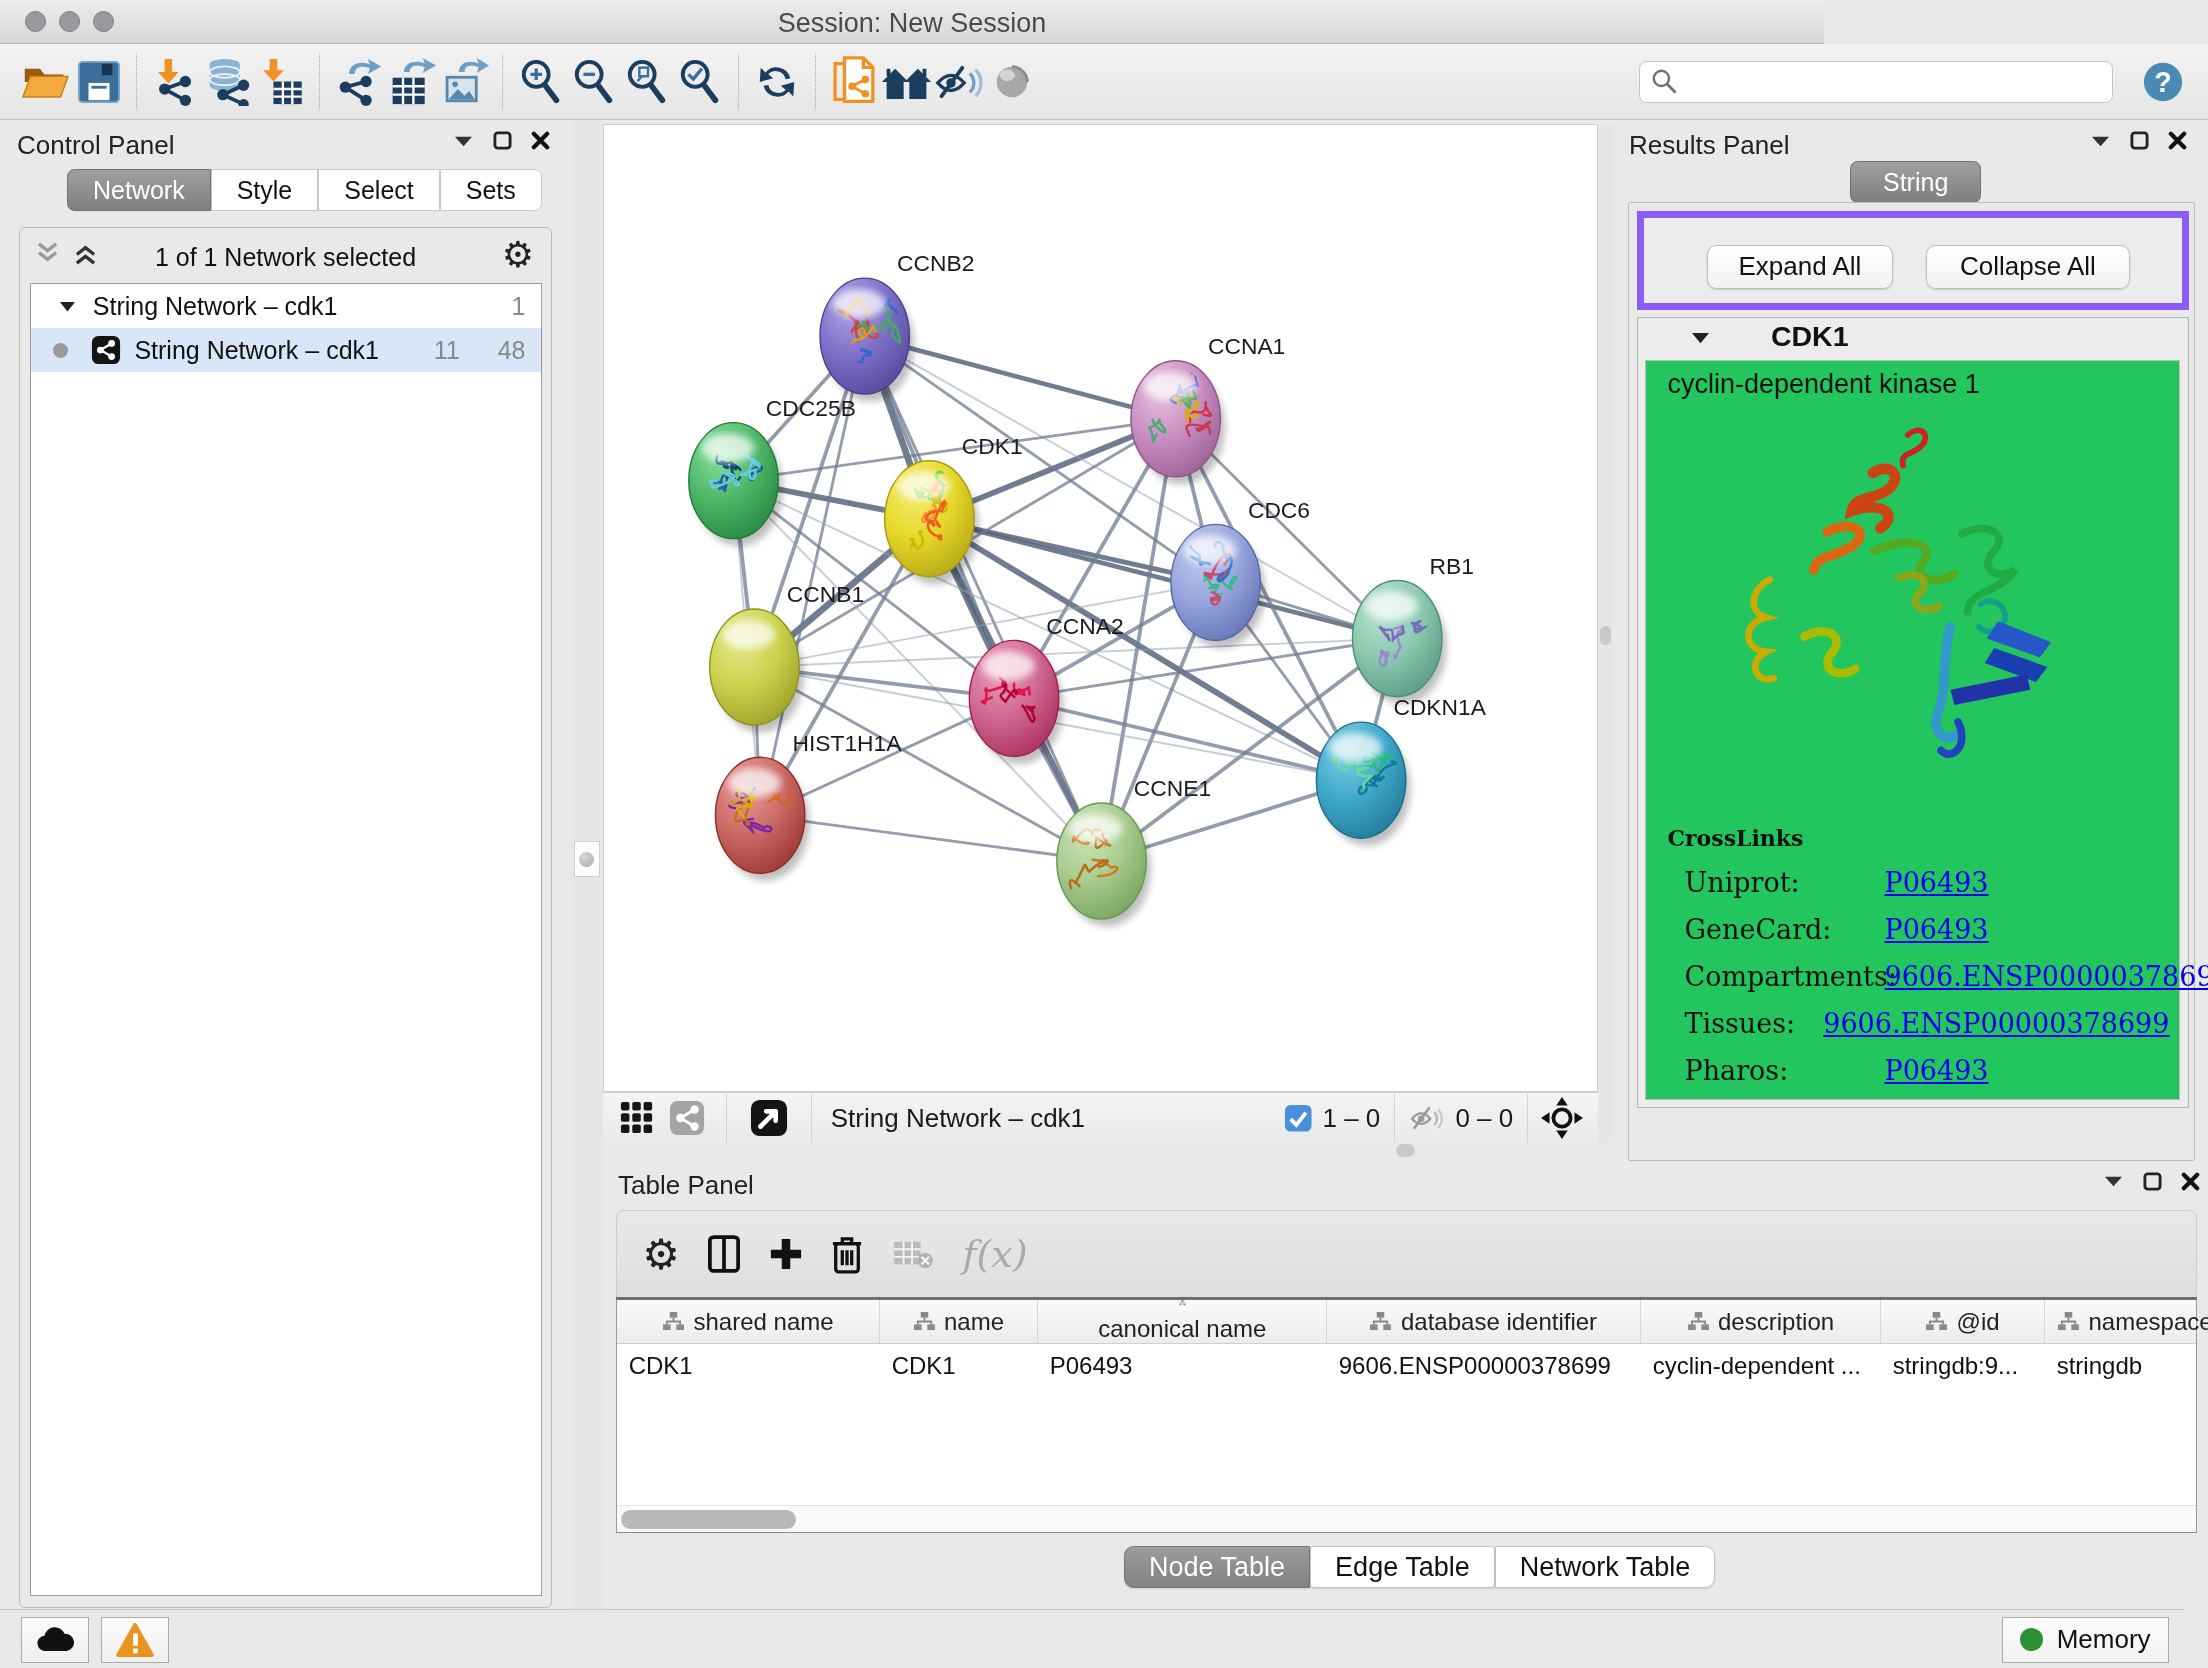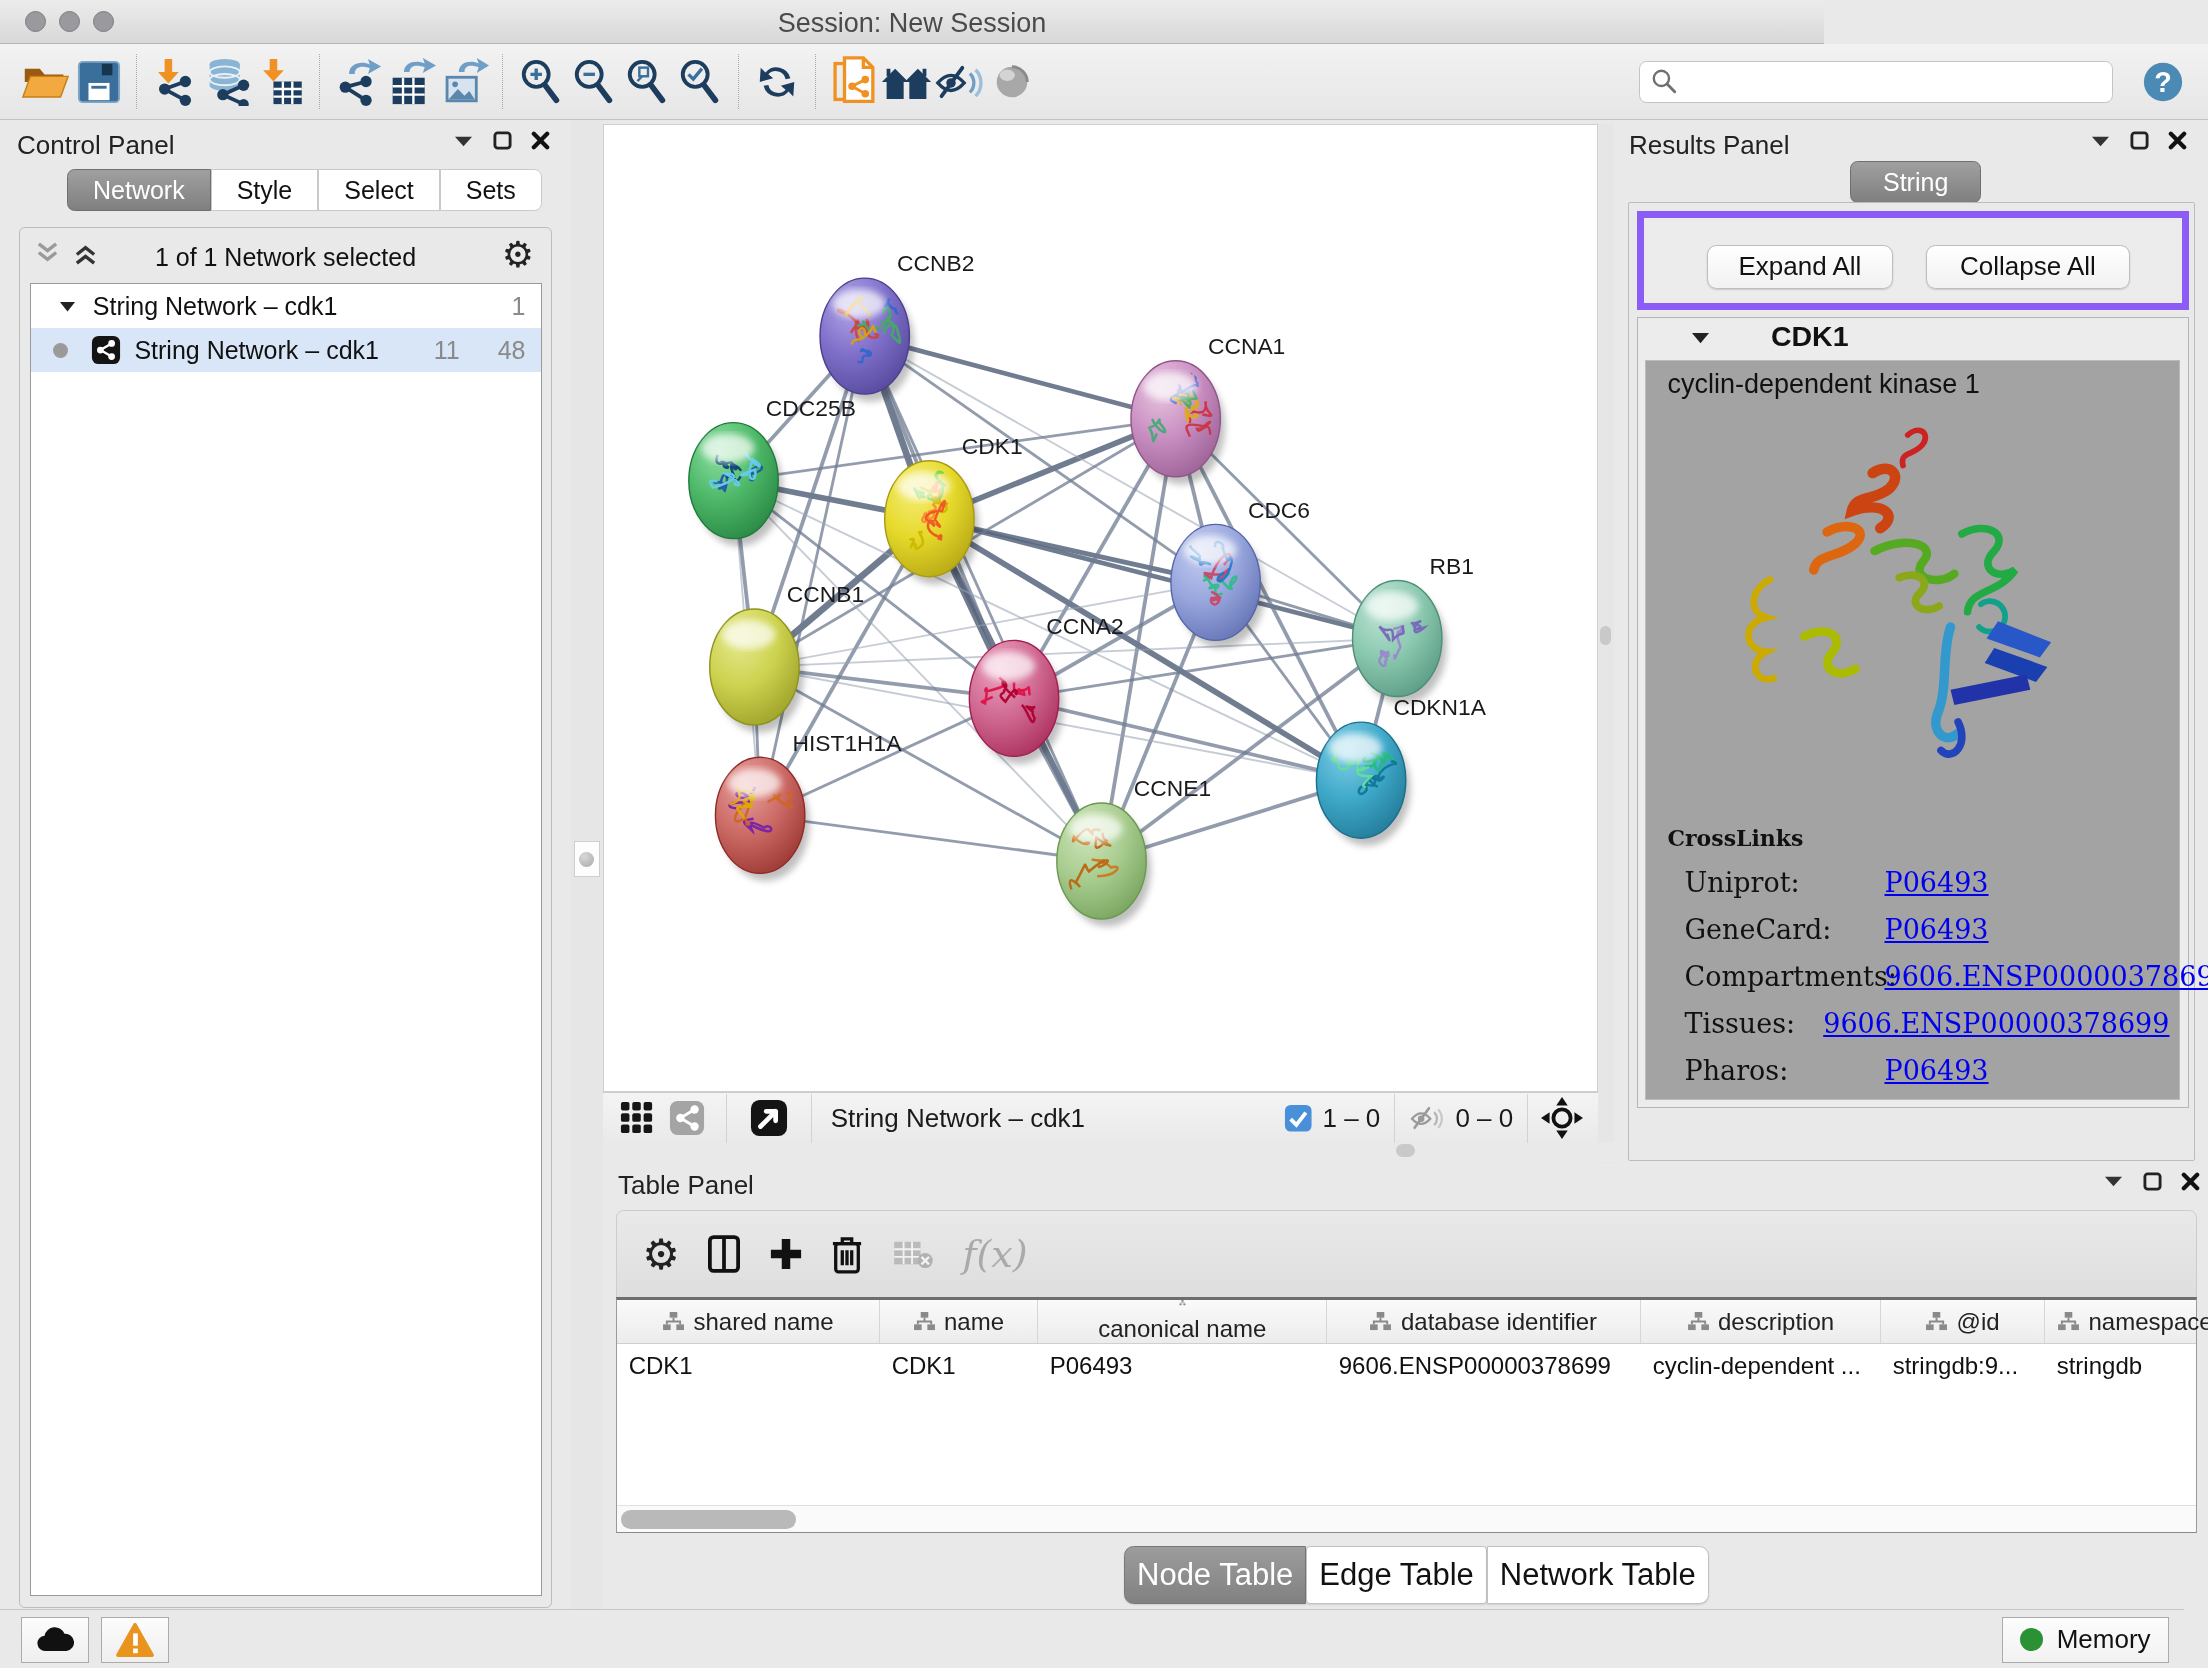--- a/index.html
+++ b/index.html
@@ -677,7 +677,7 @@
           <polygon points="1,2 19,2 10,13" fill="#222"></polygon>
         </svg>
       <div class="abs" style="left:133px; top:1.9px; font-size:28.5px; font-weight:bold; color:#111;">CDK1</div>
-      <div class="abs" style="left:7.6px; top:42px; width:535px; height:740px; border:1px solid #bbbbbb; background:#a3a3a3;">
+      <div class="abs" style="left:7.6px; top:42px; width:535px; height:740px; border:1px solid #bbbbbb; background:#22c55e;">
         <div class="abs" style="left:21px; top:7.6px; font-size:27px; color:#111;">cyclin-dependent kinase 1</div>
         <svg class="abs" style="left:67px; top:57px;" width="380" height="361" viewBox="0 0 400 380">
           <g fill="none" stroke-linecap="round">

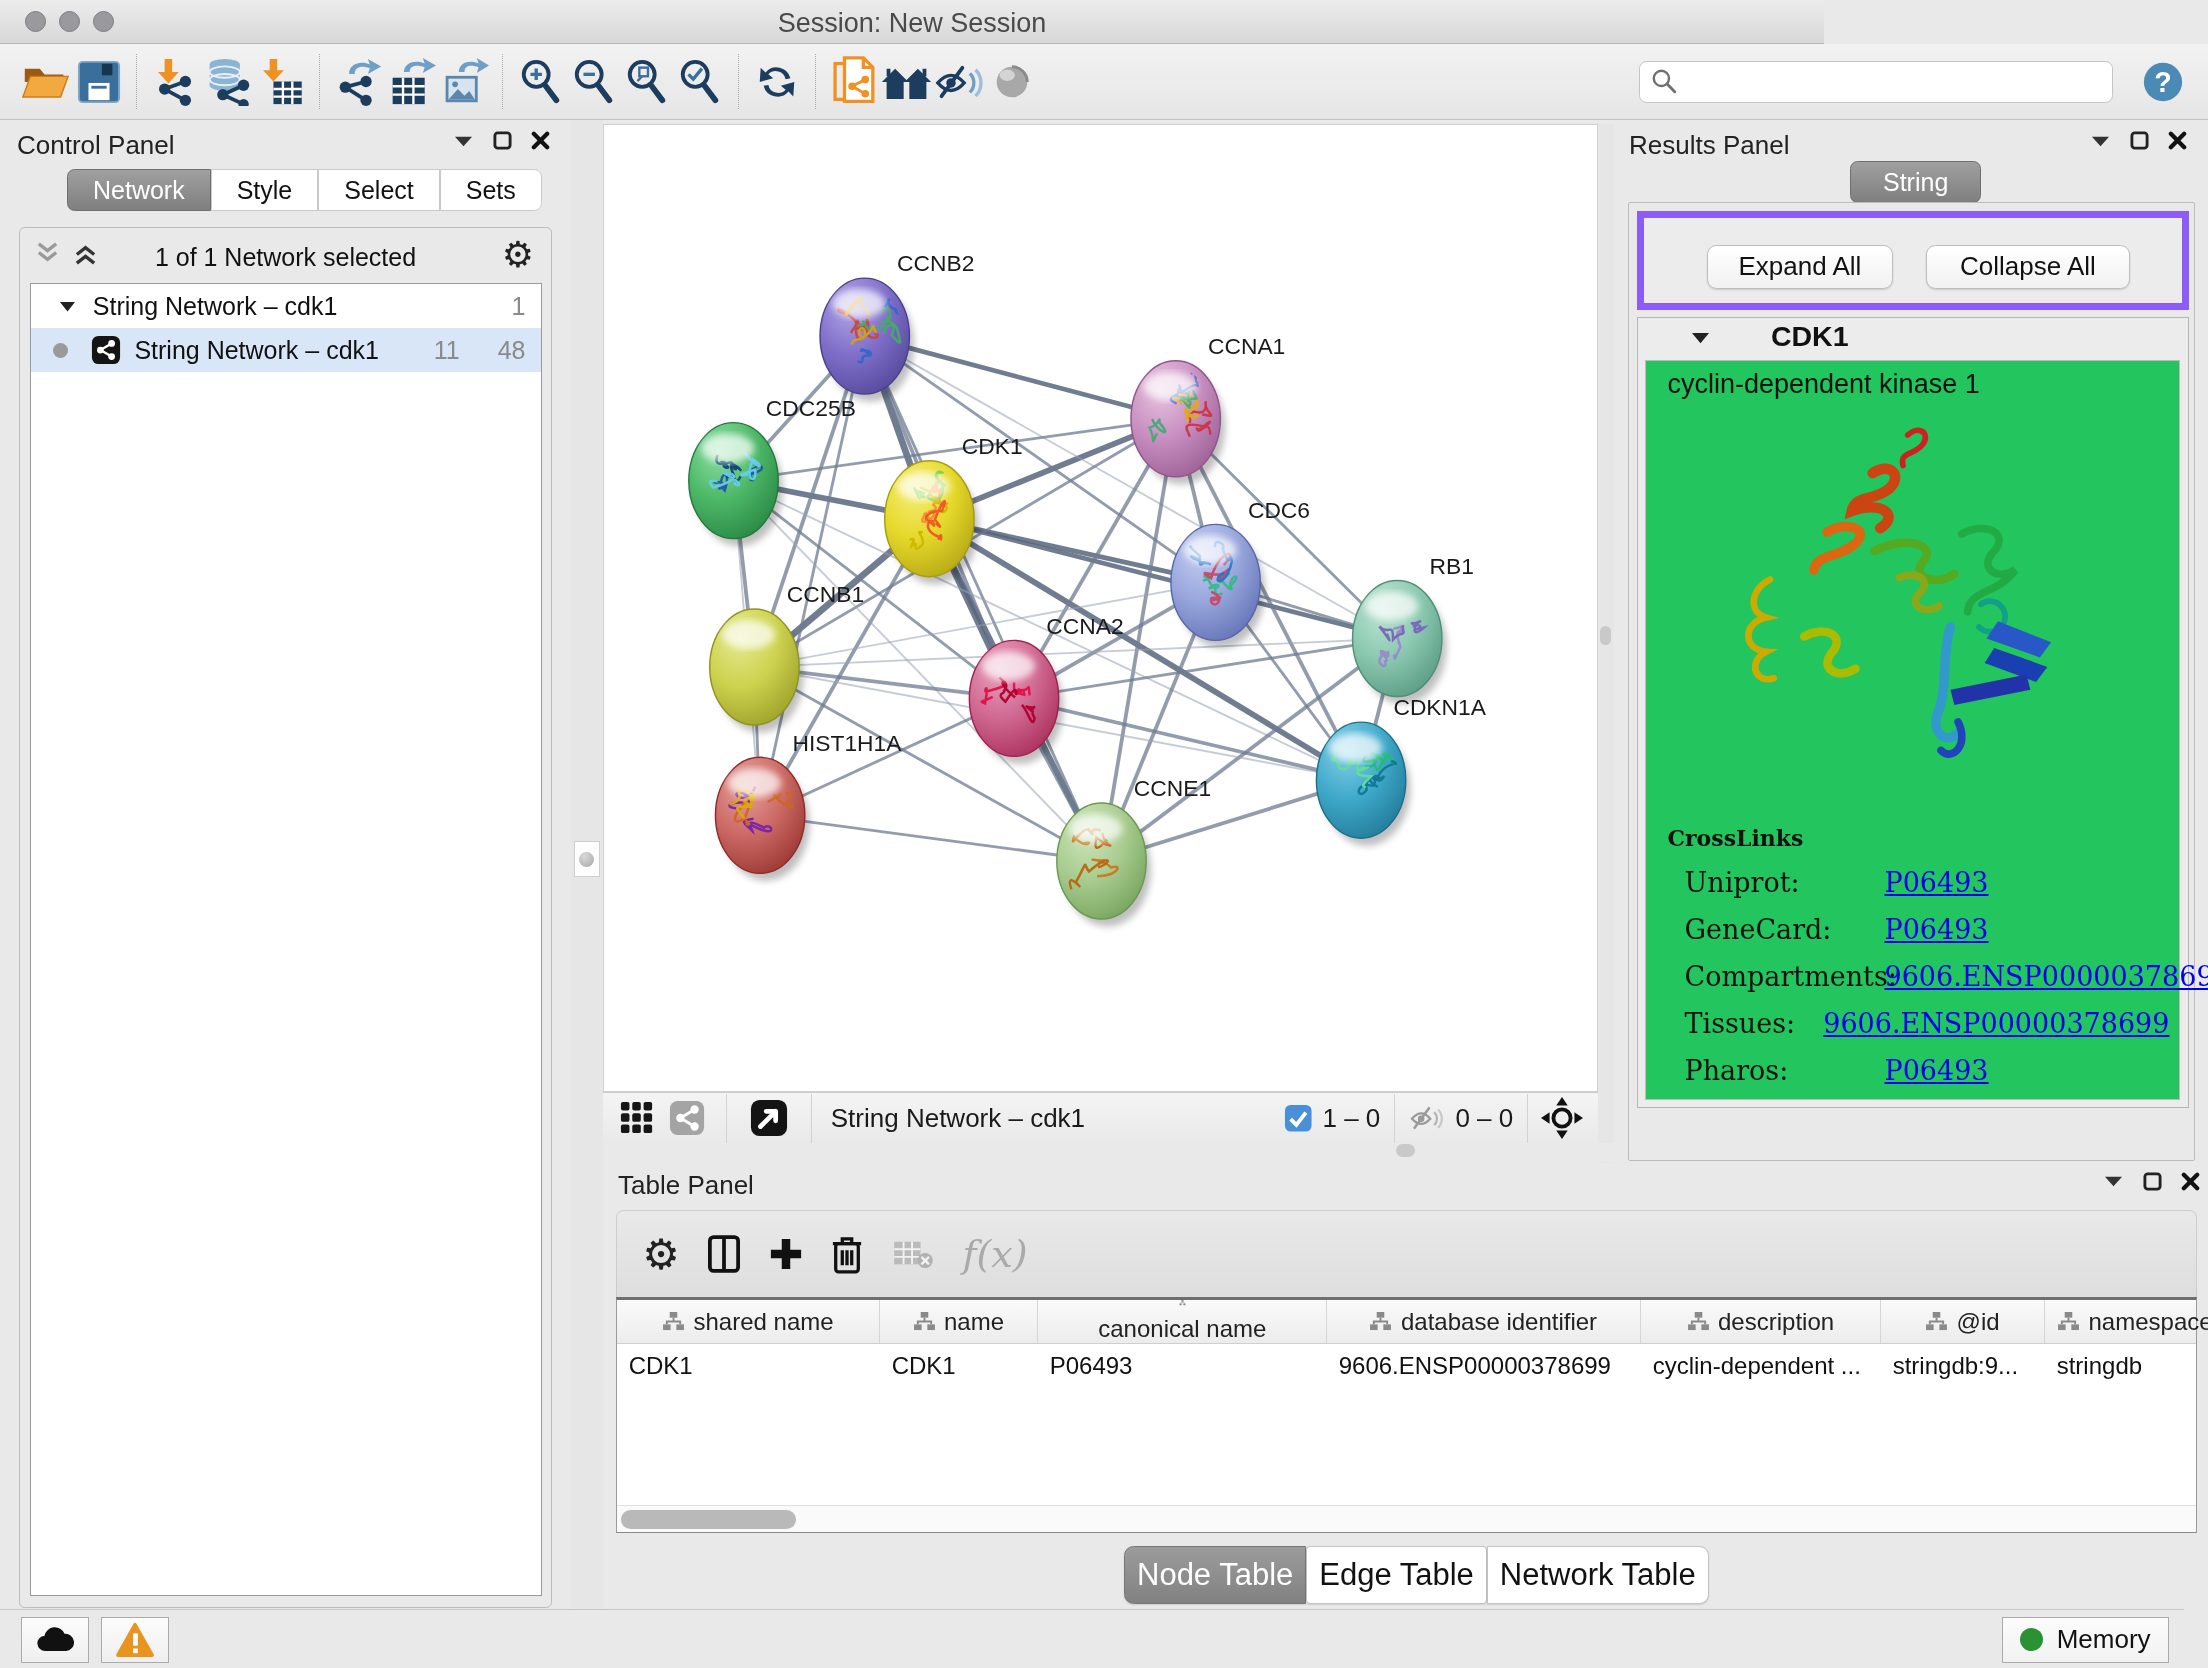--- a/index.html
+++ b/index.html
@@ -47,7 +47,7 @@
   .td { font-size:24px; color:#111; display:flex; align-items:center; padding-left:11.4px; overflow:hidden; white-space:nowrap; flex:none; }
   .hscroll { background:#fafafa; border-top:1px solid #e0e0e0; }
   .hthumb { background:#b9b9b9; border-radius:11.4px; }
-  .bigtab { height:58px; display:flex; align-items:center; justify-content:center; font-size:31px; padding:0 12px; background:#fff; border:1px solid #c2c2c2; color:#111; box-shadow:0 1px 1.9px rgba(0,0,0,.12); }
+  .bigtab { height:42px; display:flex; align-items:center; justify-content:center; font-size:27px; padding:0 24px; background:#fff; border:1px solid #c2c2c2; color:#111; box-shadow:0 1px 1.9px rgba(0,0,0,.12); }
   .bigtab.sel { background:linear-gradient(#9c9c9c,#818181); color:#fff; border-color:#787878; }
   
   .bottombar { left:0; top:1609px; width:2184px; height:59px; background:#e9e9e9; border-top:1px solid #c6c6c6; }

